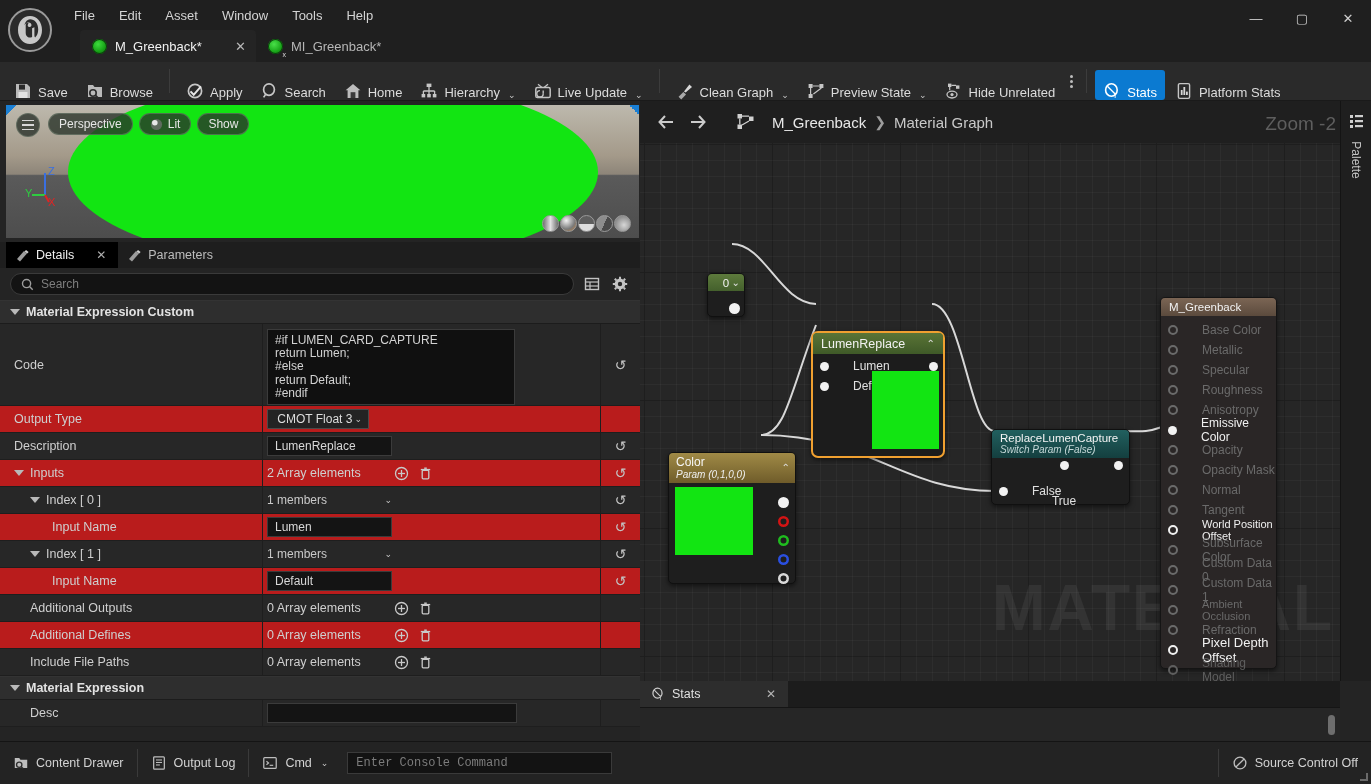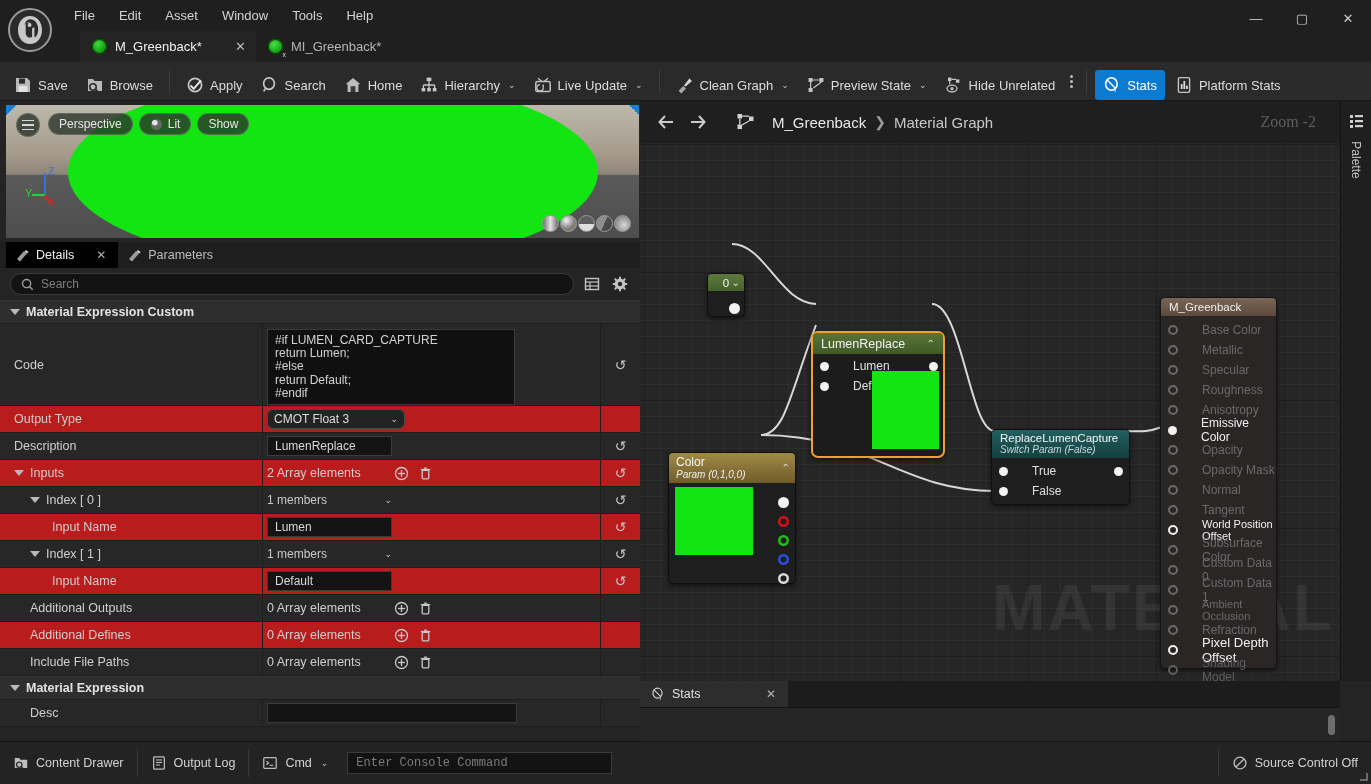--- a/index.html
+++ b/index.html
@@ -41,7 +41,7 @@
   
   .toolbar { position:absolute; left:0; top:62px; width:1371px; height:39px; background:#2a2a2a;
              border-bottom:1px solid #1a1a1a; display:flex; align-items:center; padding:0 6px; gap:2px; }
-  .tb-btn { display:flex; align-items:center; gap:6px; height:30px; padding:0 8px; border-radius:3px;
+  .tb-btn { display:flex; align-items:flex-end; gap:6px; height:30px; padding:0 8px; border-radius:3px;
             font-size:13px; color:#dcdcdc; cursor:default; white-space:nowrap;margin-top:8px; }
   .tb-btn.accent { background:#0b7ad1; color:#fff; }
   .tb-sep { width:1px; height:24px; background:#3c3c3c; margin:0 6px; }

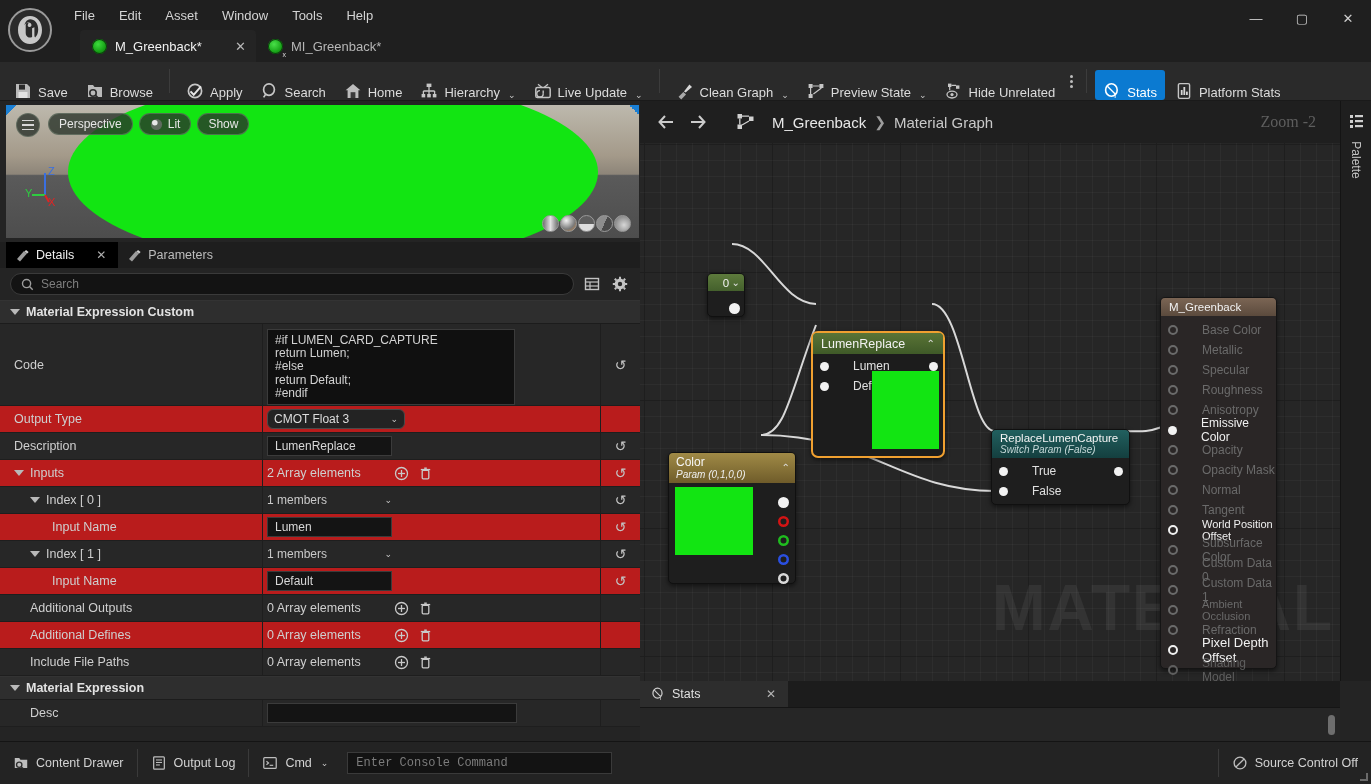--- a/index.html
+++ b/index.html
@@ -131,7 +131,7 @@
   .crumb { font-size:15px; color:#c9c9c9; }
   .crumb.strong { color:#e8e8e8; }
   .crumb-sep { color:#9d9d9d; font-size:14px; padding:0 4px; }
-  .zoomlabel { position:absolute; right:24px; top:12px; font-size:16px; color:#5e5e5e;font-family:Liberation Serif, serif; }
+  .zoomlabel { position:absolute; right:4px; top:12px; font-size:19px; color:#5e5e5e; }
   .graph-canvas { position:absolute; left:0; top:42px; width:700px; height:538px;
       background-color:#262626;
       background-image:

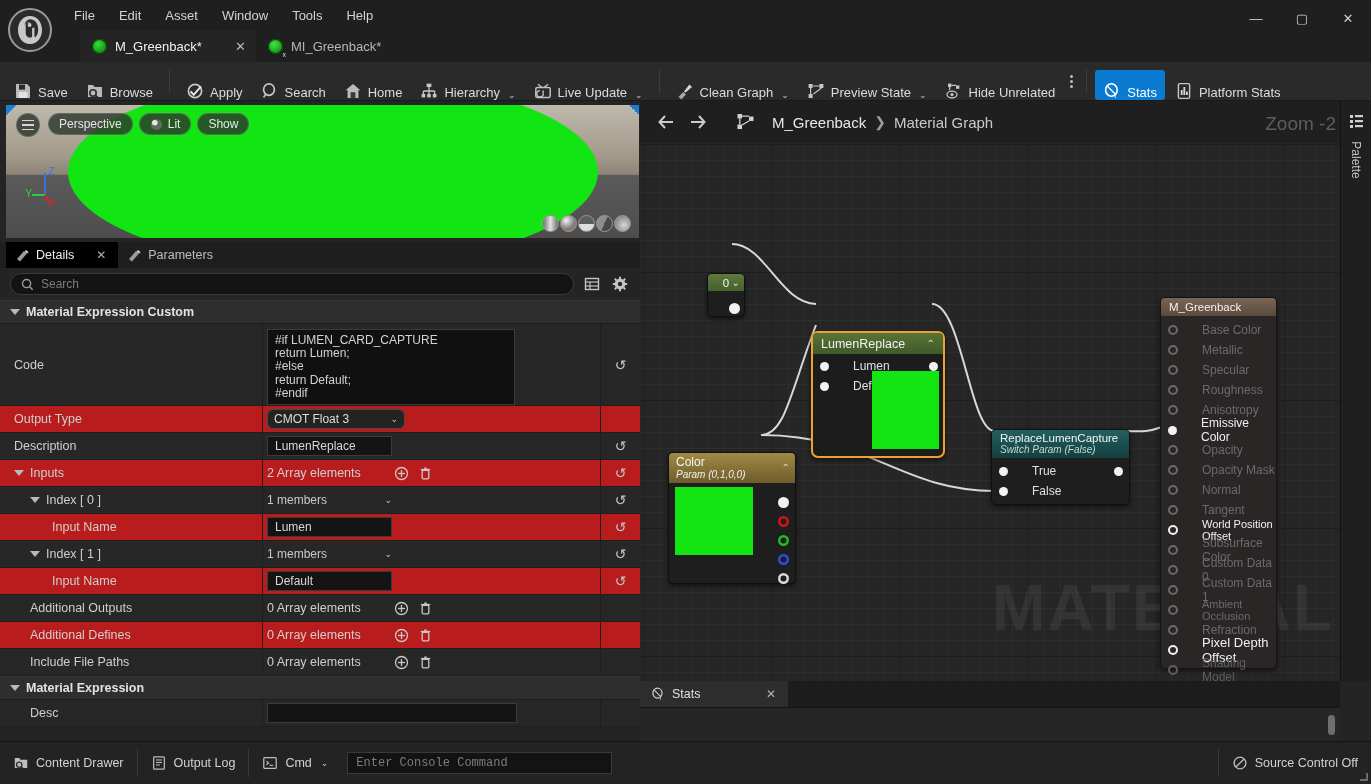--- a/index.html
+++ b/index.html
@@ -116,8 +116,8 @@
   .inpbox { width:125px; height:20px; background:#141414; border:1px solid #3b3b3b;
             display:flex; align-items:center; padding:0 7px; font-size:12px; color:#d8d8d8; }
   .inpbox.wide { width:250px; }
-  .combo { width:138px; height:20px; background:#232323; border:1px solid #4a4a4a; border-radius:6px;
-           display:flex; align-items:center; justify-content:space-between; padding:0 6px;
+  .combo { width:102px; height:20px; background:#232323; border:1px solid #4a4a4a; border-radius:1px;
+           display:flex; align-items:center; justify-content:flex-end; padding:0 6px;
            font-size:12px; color:#ddd; }
   .membercombo { width:125px; display:flex; align-items:center; justify-content:space-between; font-size:12px; color:#c9c9c9; }
   .iconbtn { width:16px; height:16px; display:inline-flex; align-items:center; justify-content:center; }

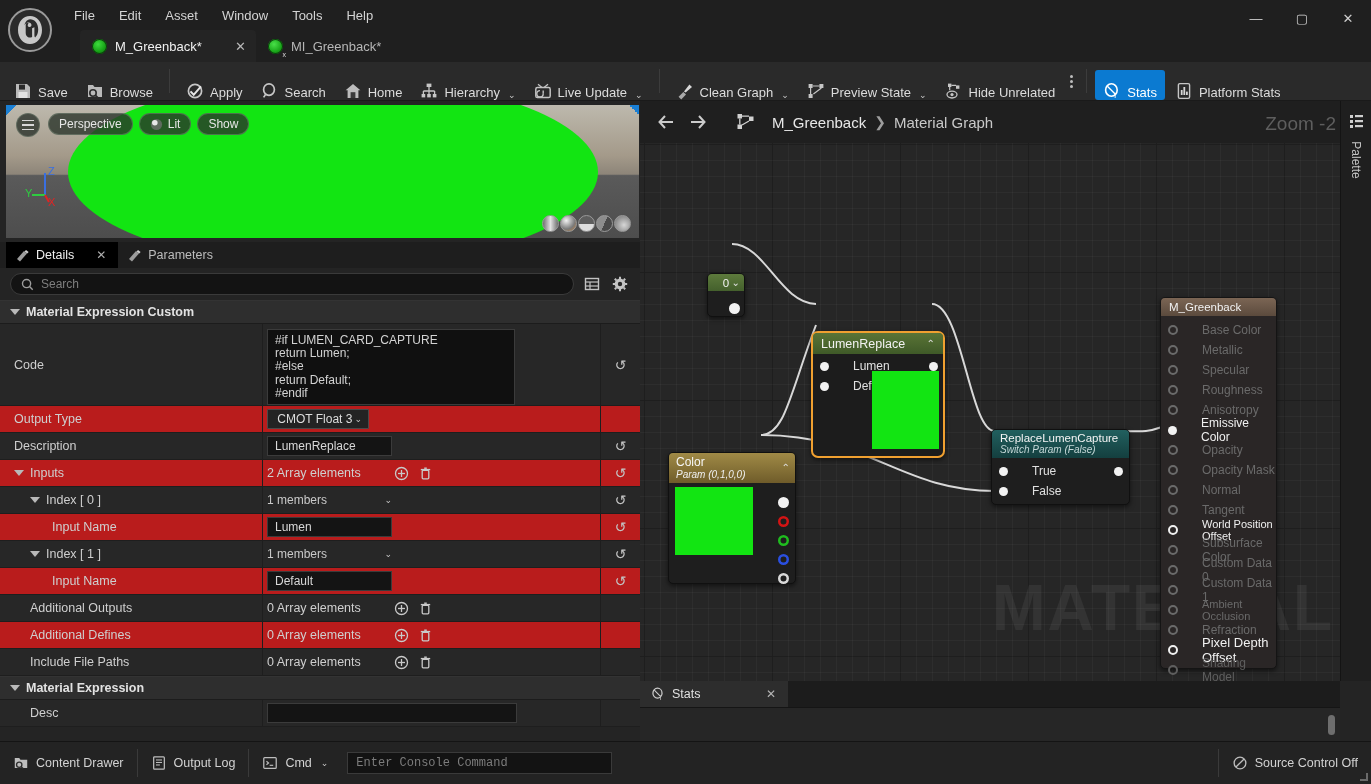--- a/index.html
+++ b/index.html
@@ -693,7 +693,7 @@
         <div style="font-size:11.5px; color:#f4f4f4;">ReplaceLumenCapture</div>
         <div style="font-size:10px; font-style:italic; color:#c5d8d8;">Switch Param (False)</div>
       </div>
-      <div class="pin-row" style="position:relative; margin-top:3px;">
+      <div class="pin-row" style="position:relative; margin-top:3px;flex-direction:column;">
         <span class="pin"></span>
         <span>True</span>
         <span class="pin" style="position:absolute; right:6px;"></span>

